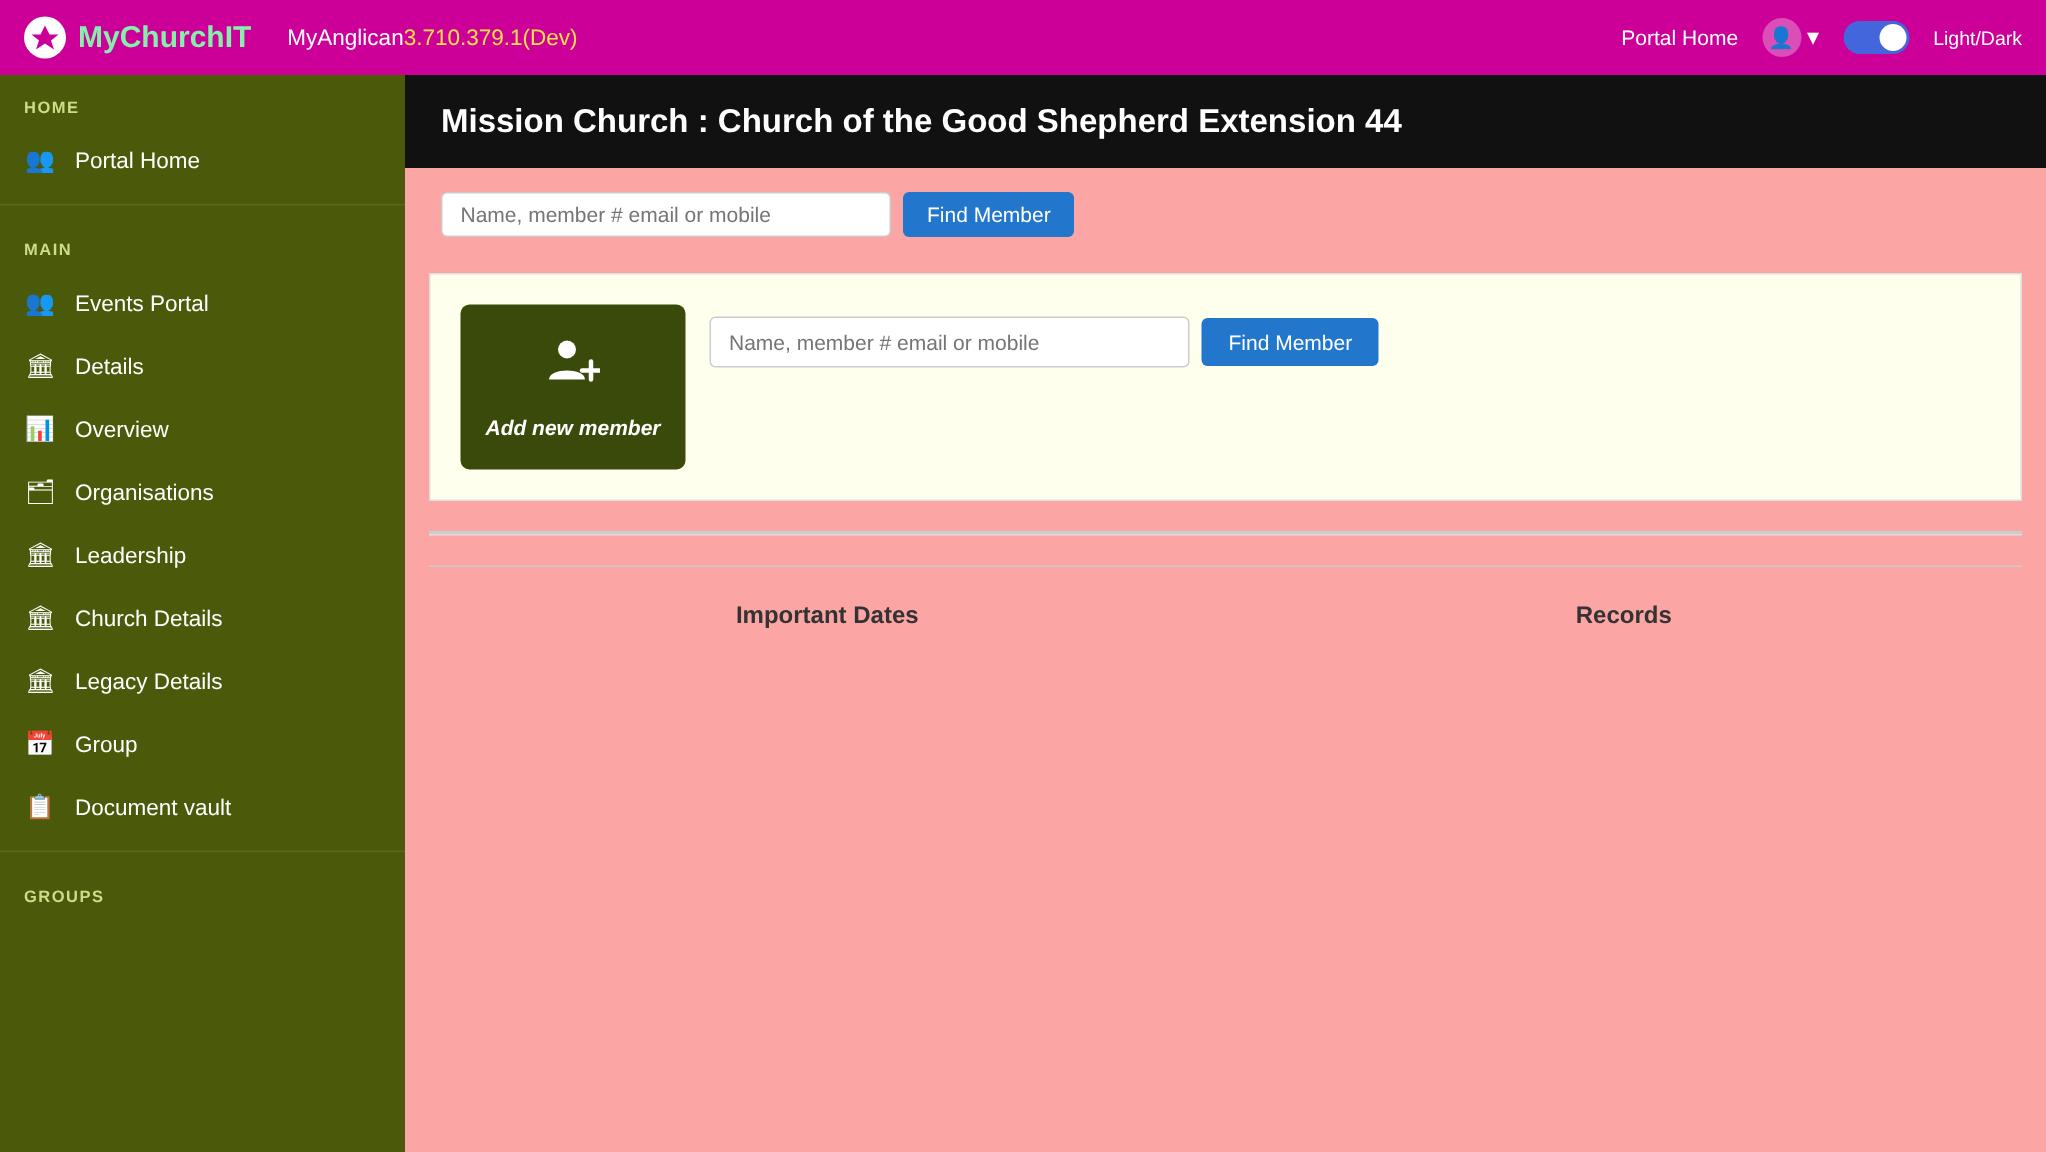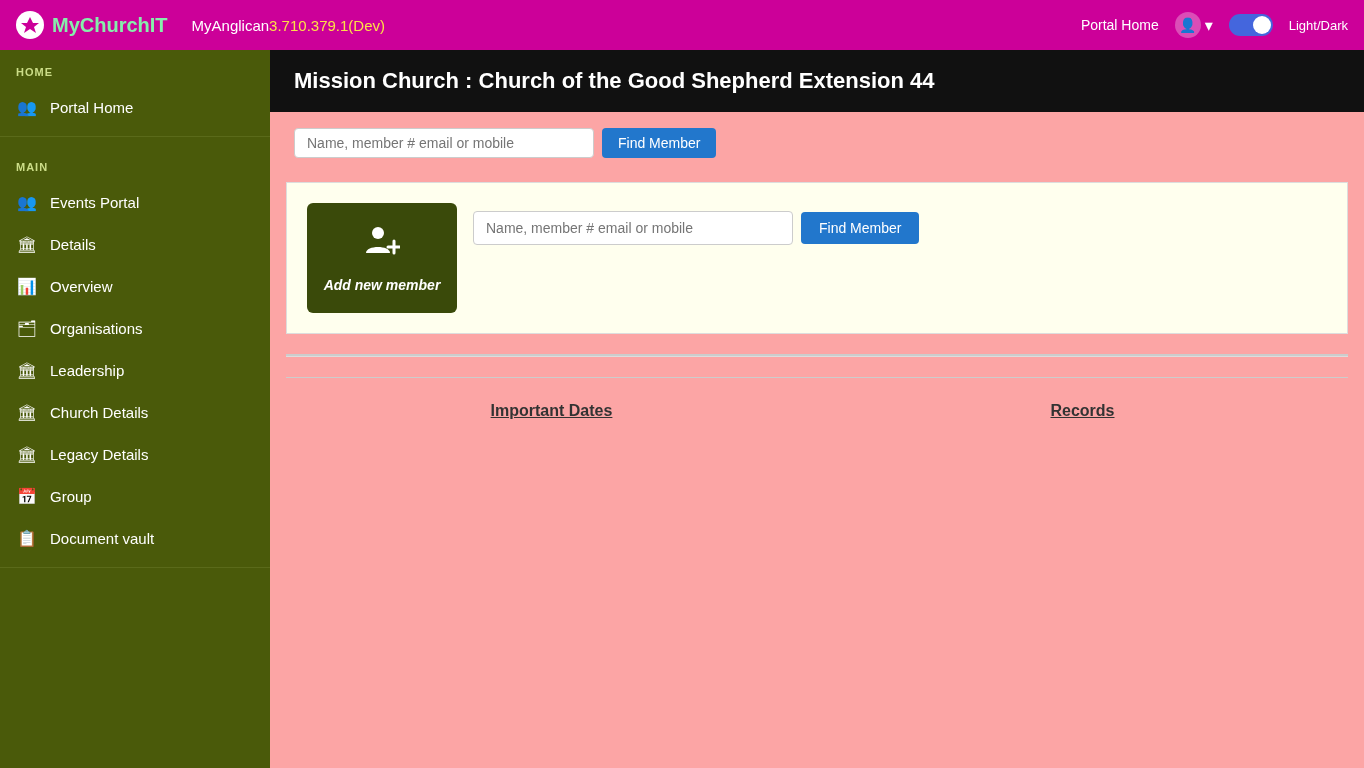--- a/index.html
+++ b/index.html
@@ -271,7 +271,6 @@
       font-weight: bold;
       color: #333;
       padding: 8px;
-      text-decoration: underline;
     }
   </style>
 </head>

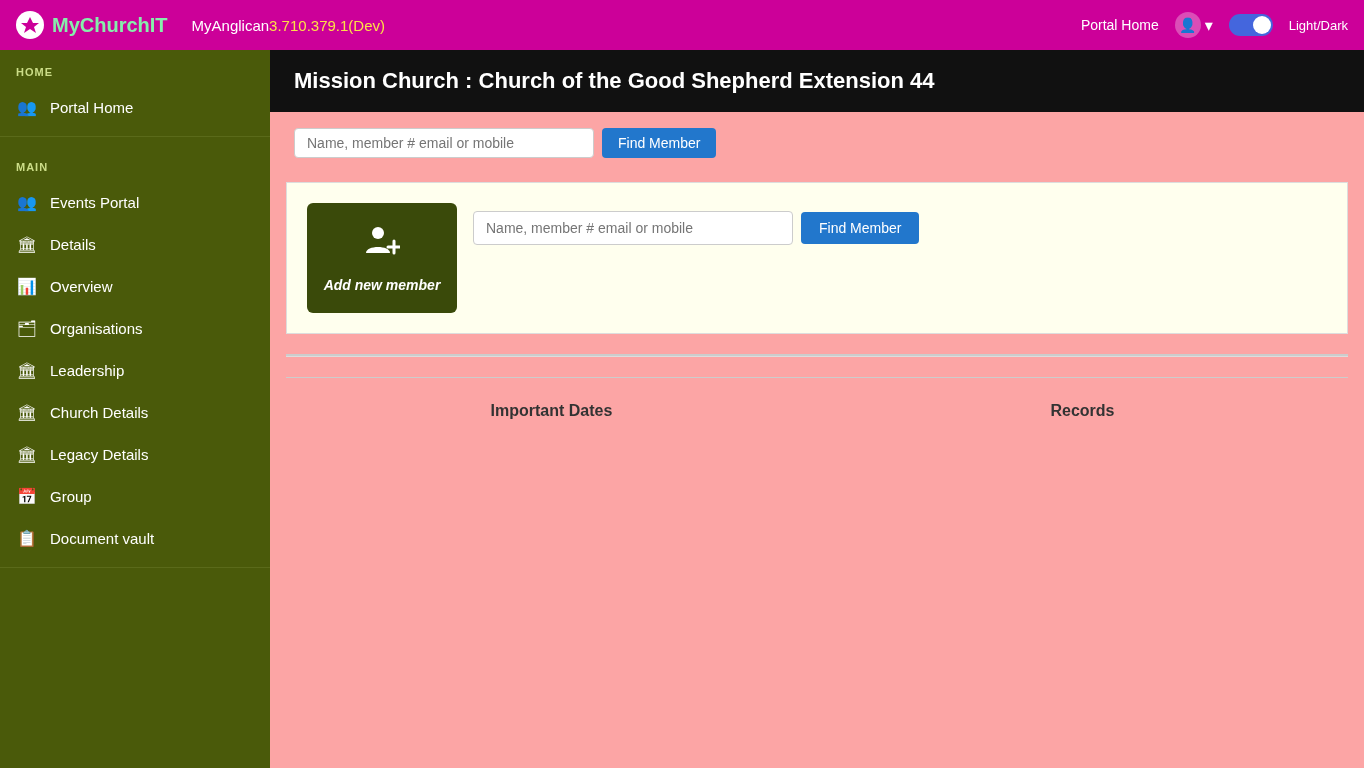--- a/index.html
+++ b/index.html
@@ -347,6 +347,7 @@
       <span>Document vault</span>
     </div>
     <hr class="sidebar-divider">
+    <div class="sidebar-section-label">GROUPS</div>
   </div>
 
   <div class="content-area">

